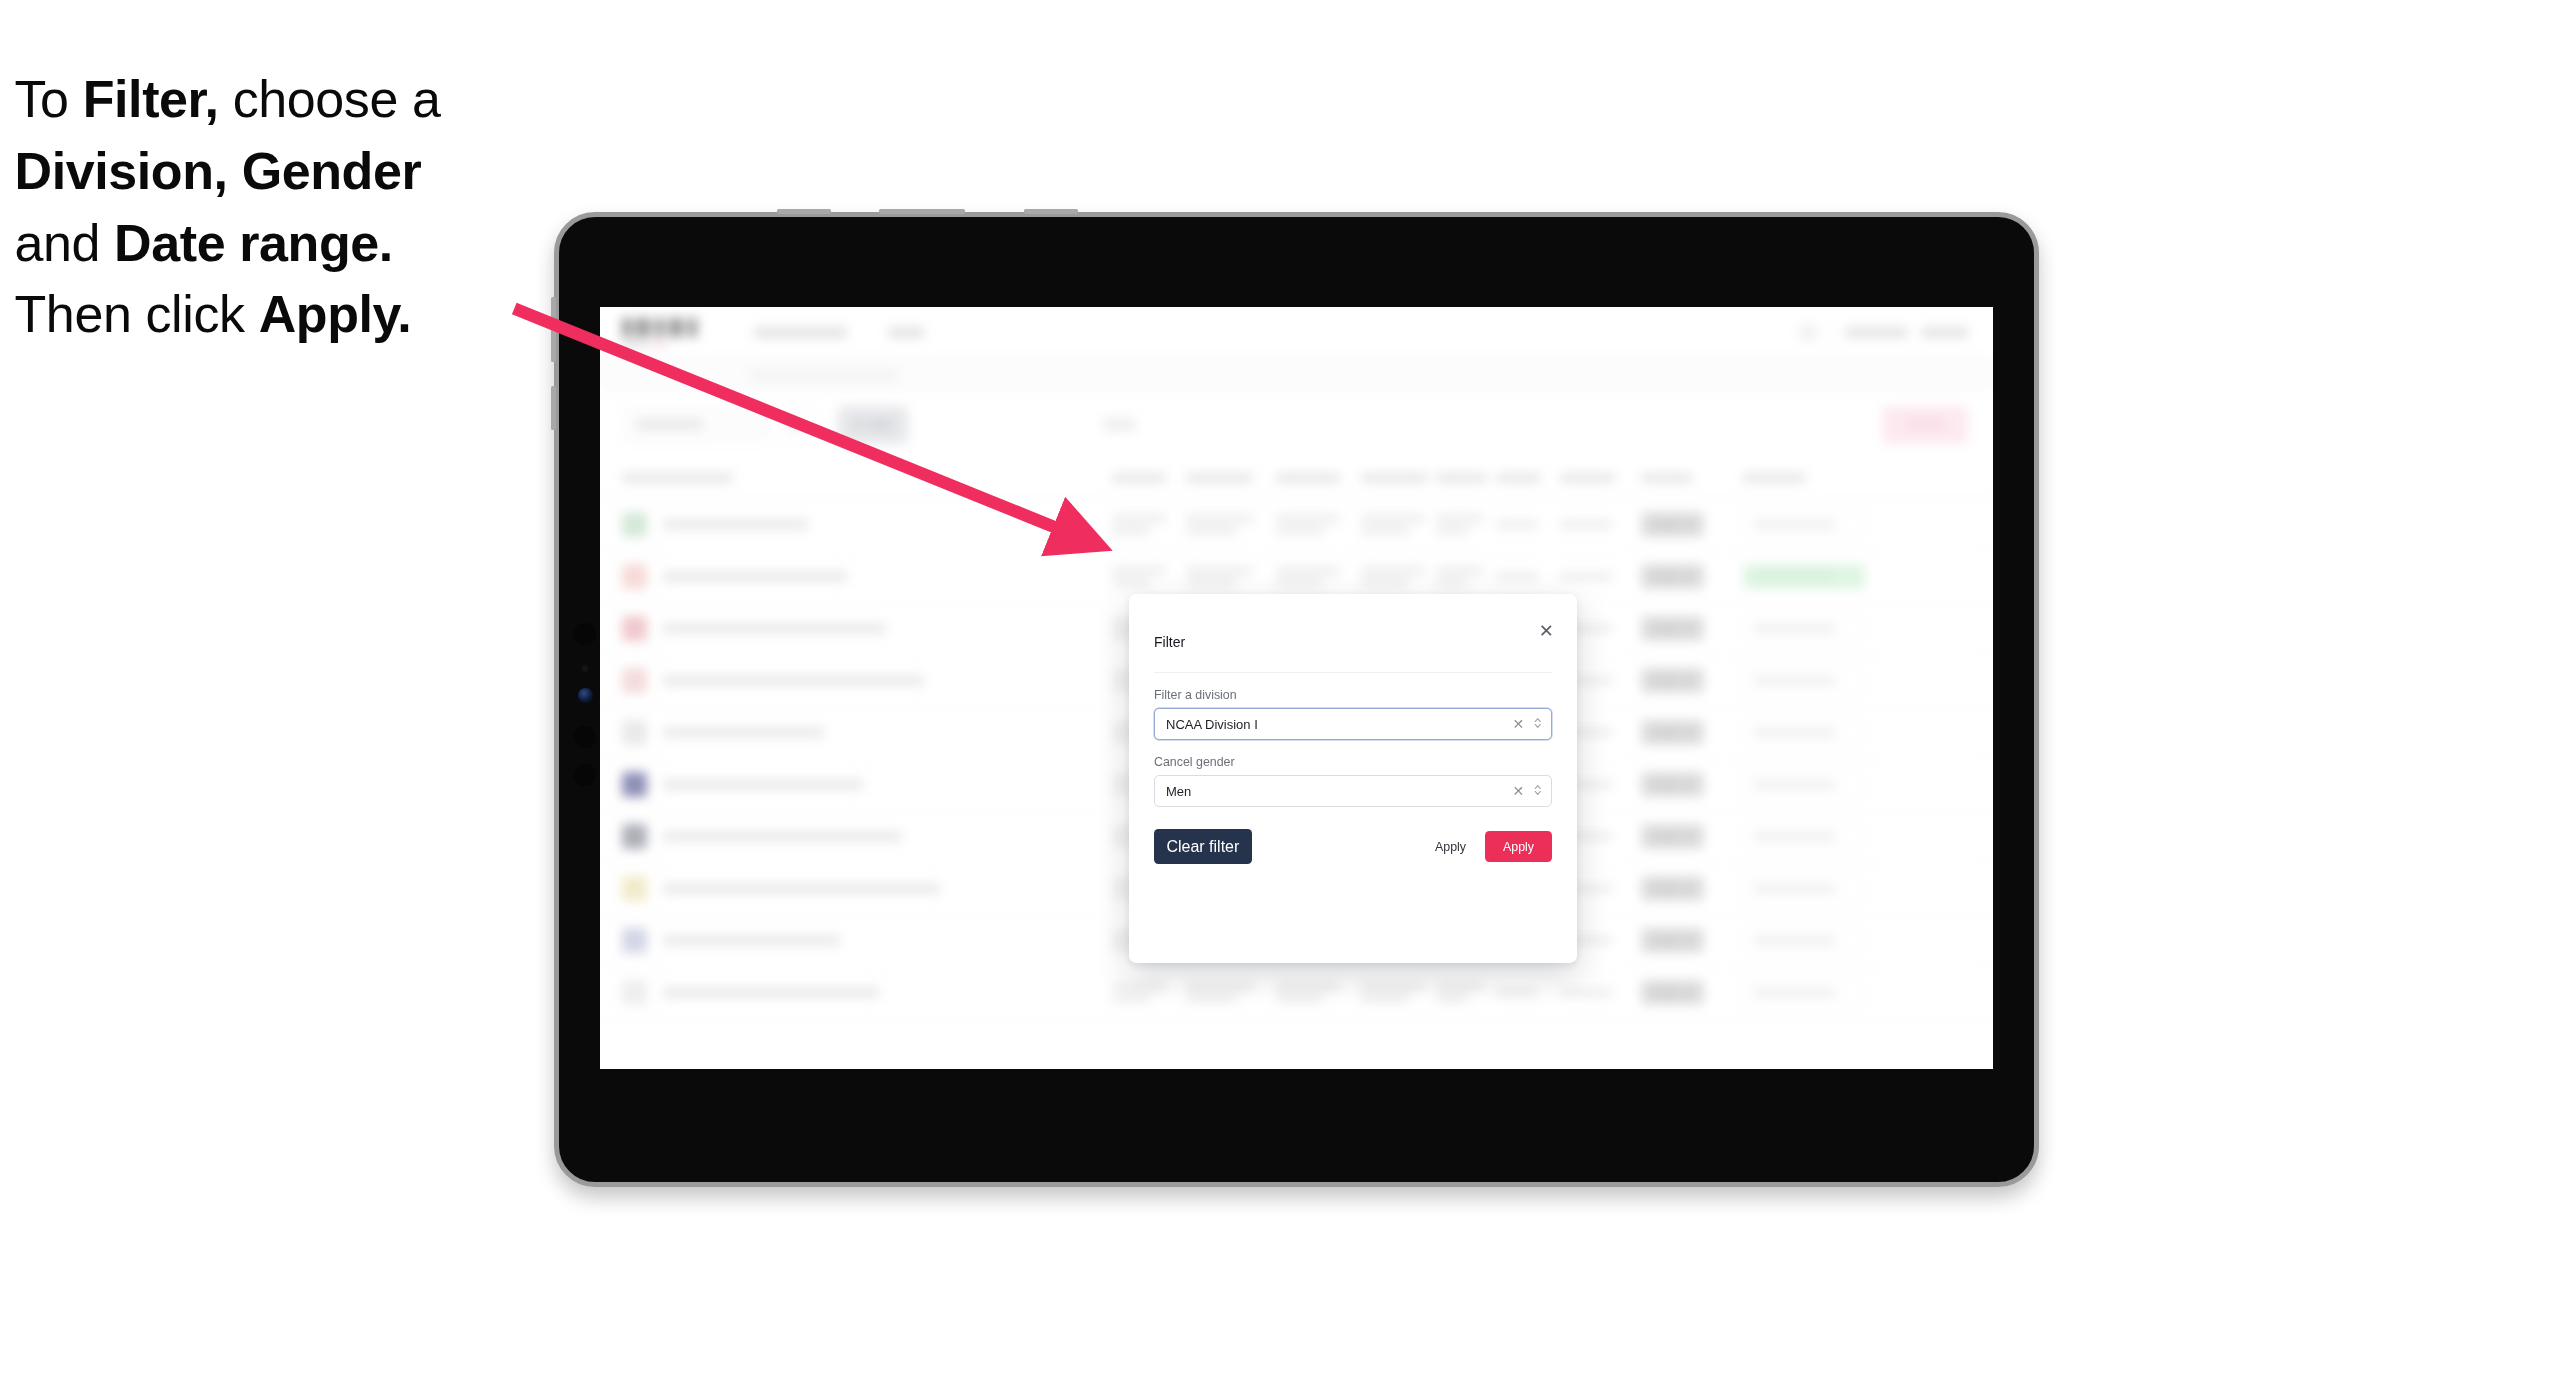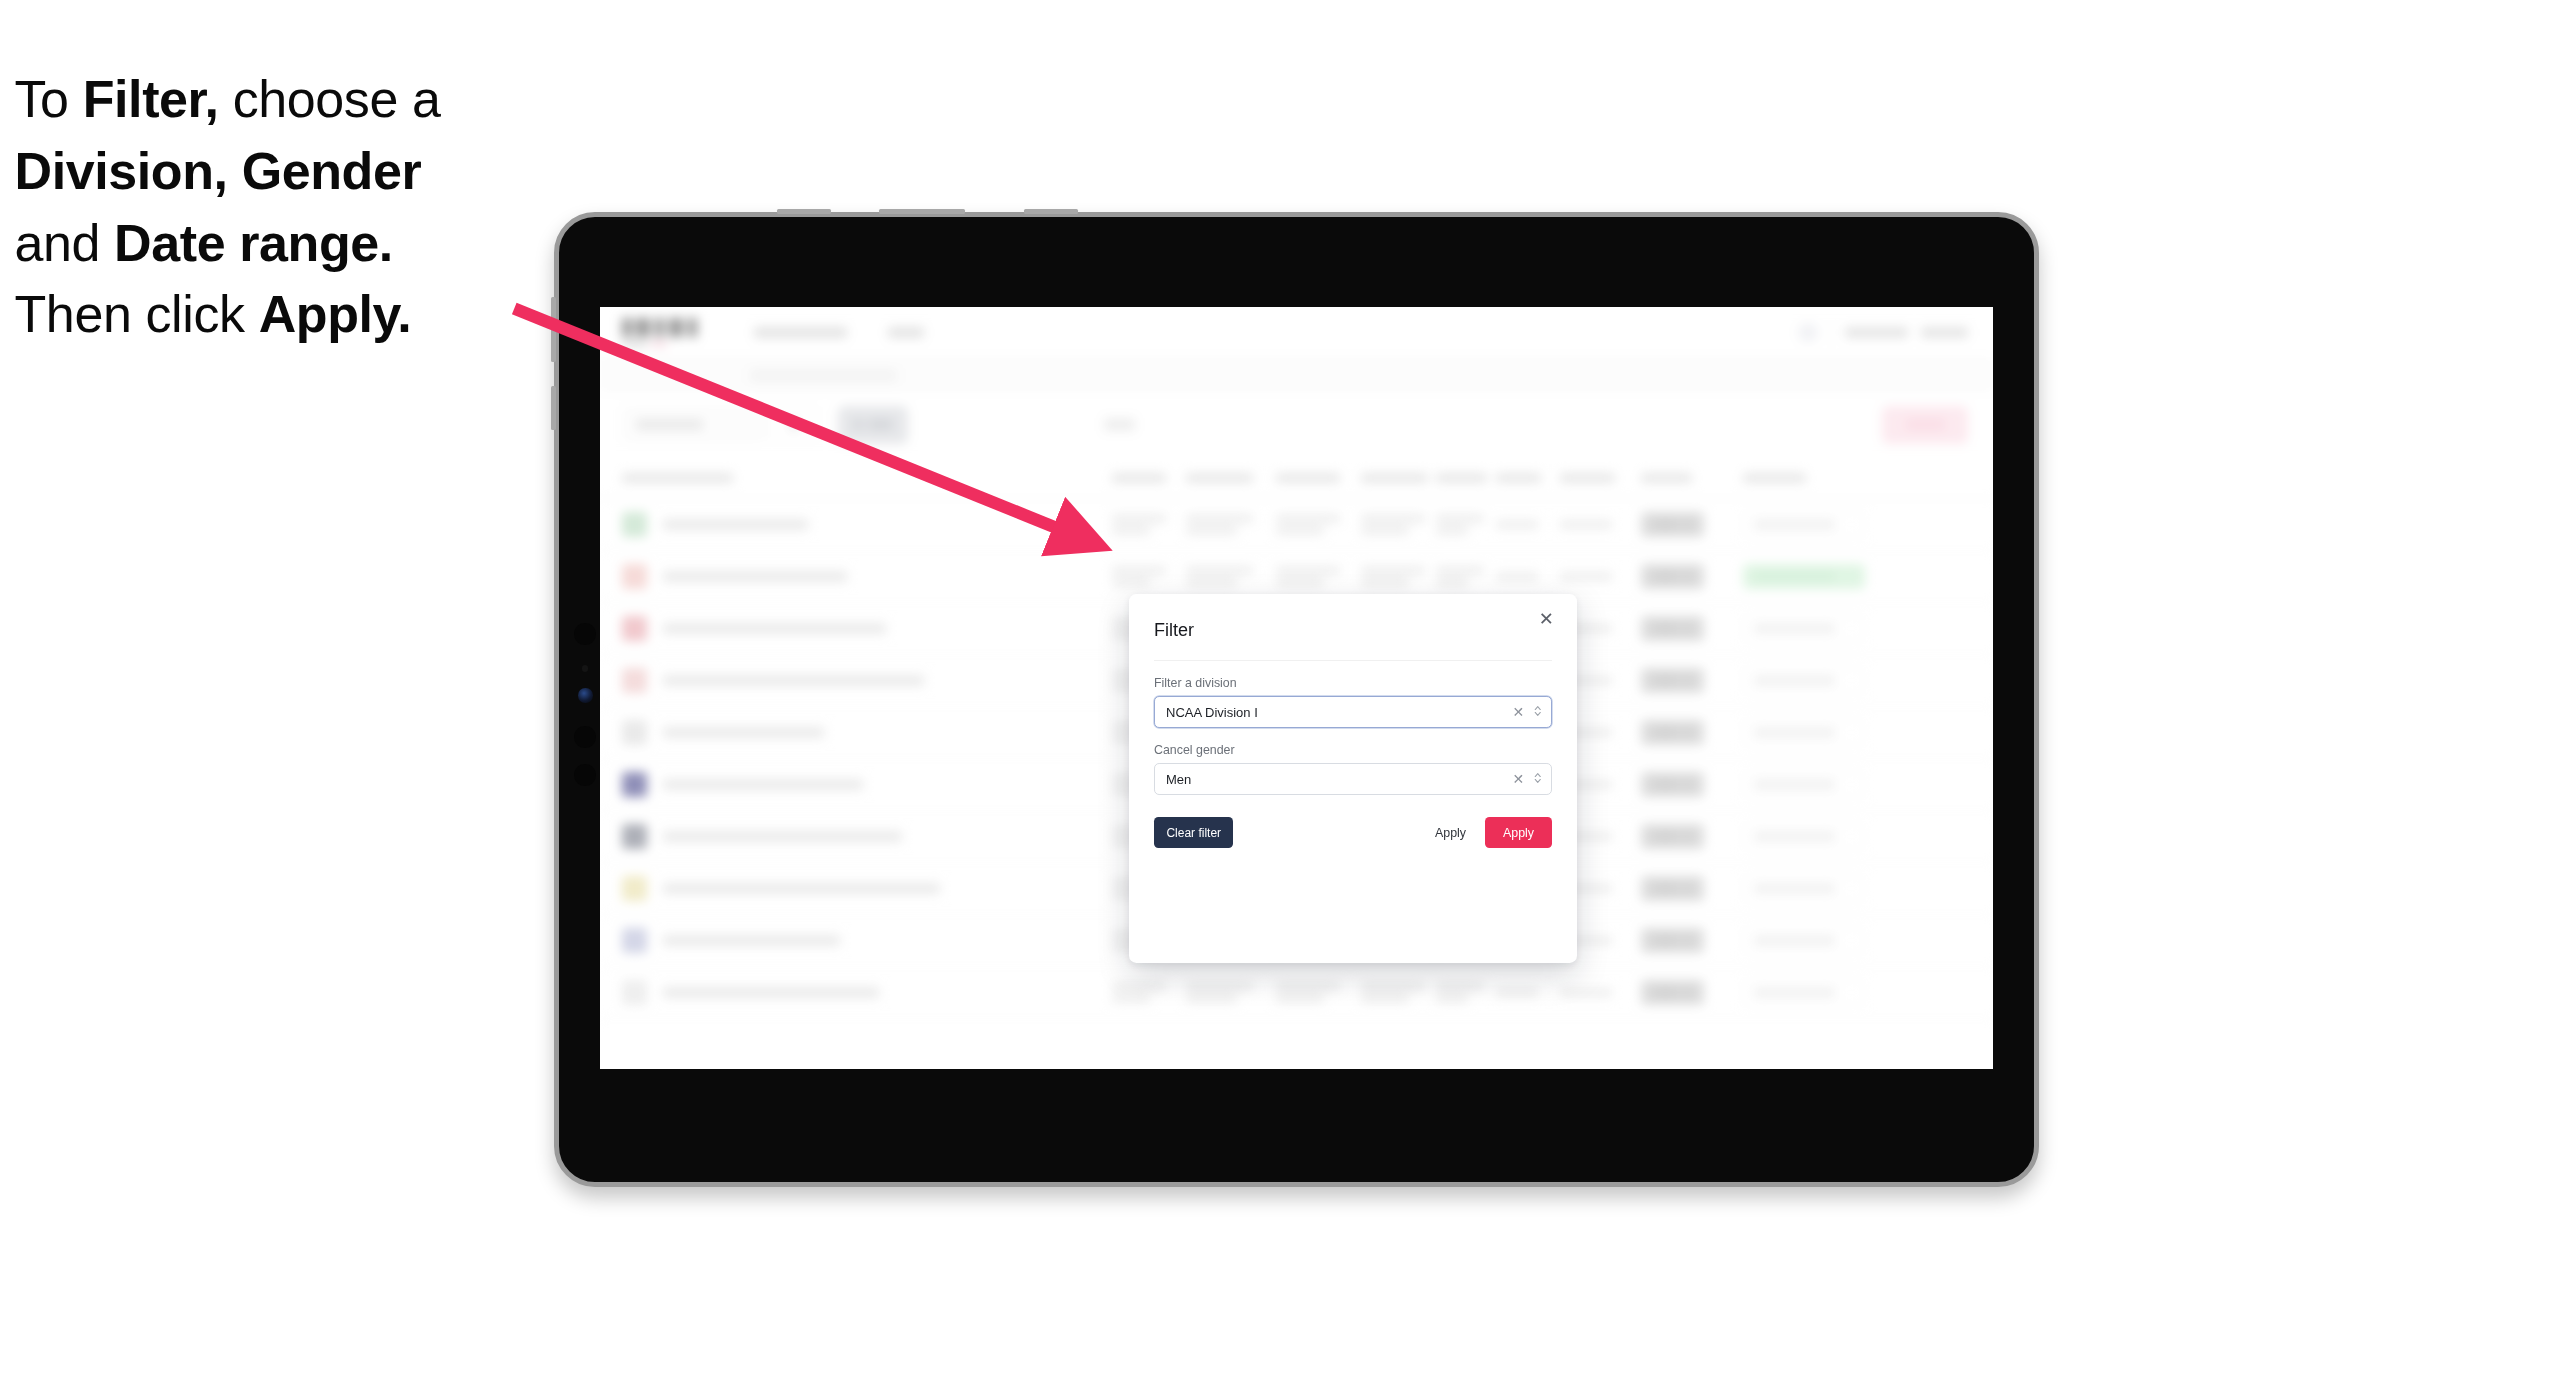--- a/index.html
+++ b/index.html
@@ -144,7 +144,7 @@
     padding: 25px 25px 0 25px;
   }
   #modal-head { position: relative; height: 42px; border-bottom: 0.7px solid #f0f0f0; }
-  #modal-title { font-size: 18px; color: #16181d; font-weight: 400; line-height: 22px; }
+  #modal-title { font-size: 14px; color: #16181d; font-weight: 400; line-height: 22px; margin-top: 12px; }
   #modal-close {
     position: absolute; right: -4.4px; top: -8.7px;
     width: 20.4px; height: 20.4px; color: #5c6069;

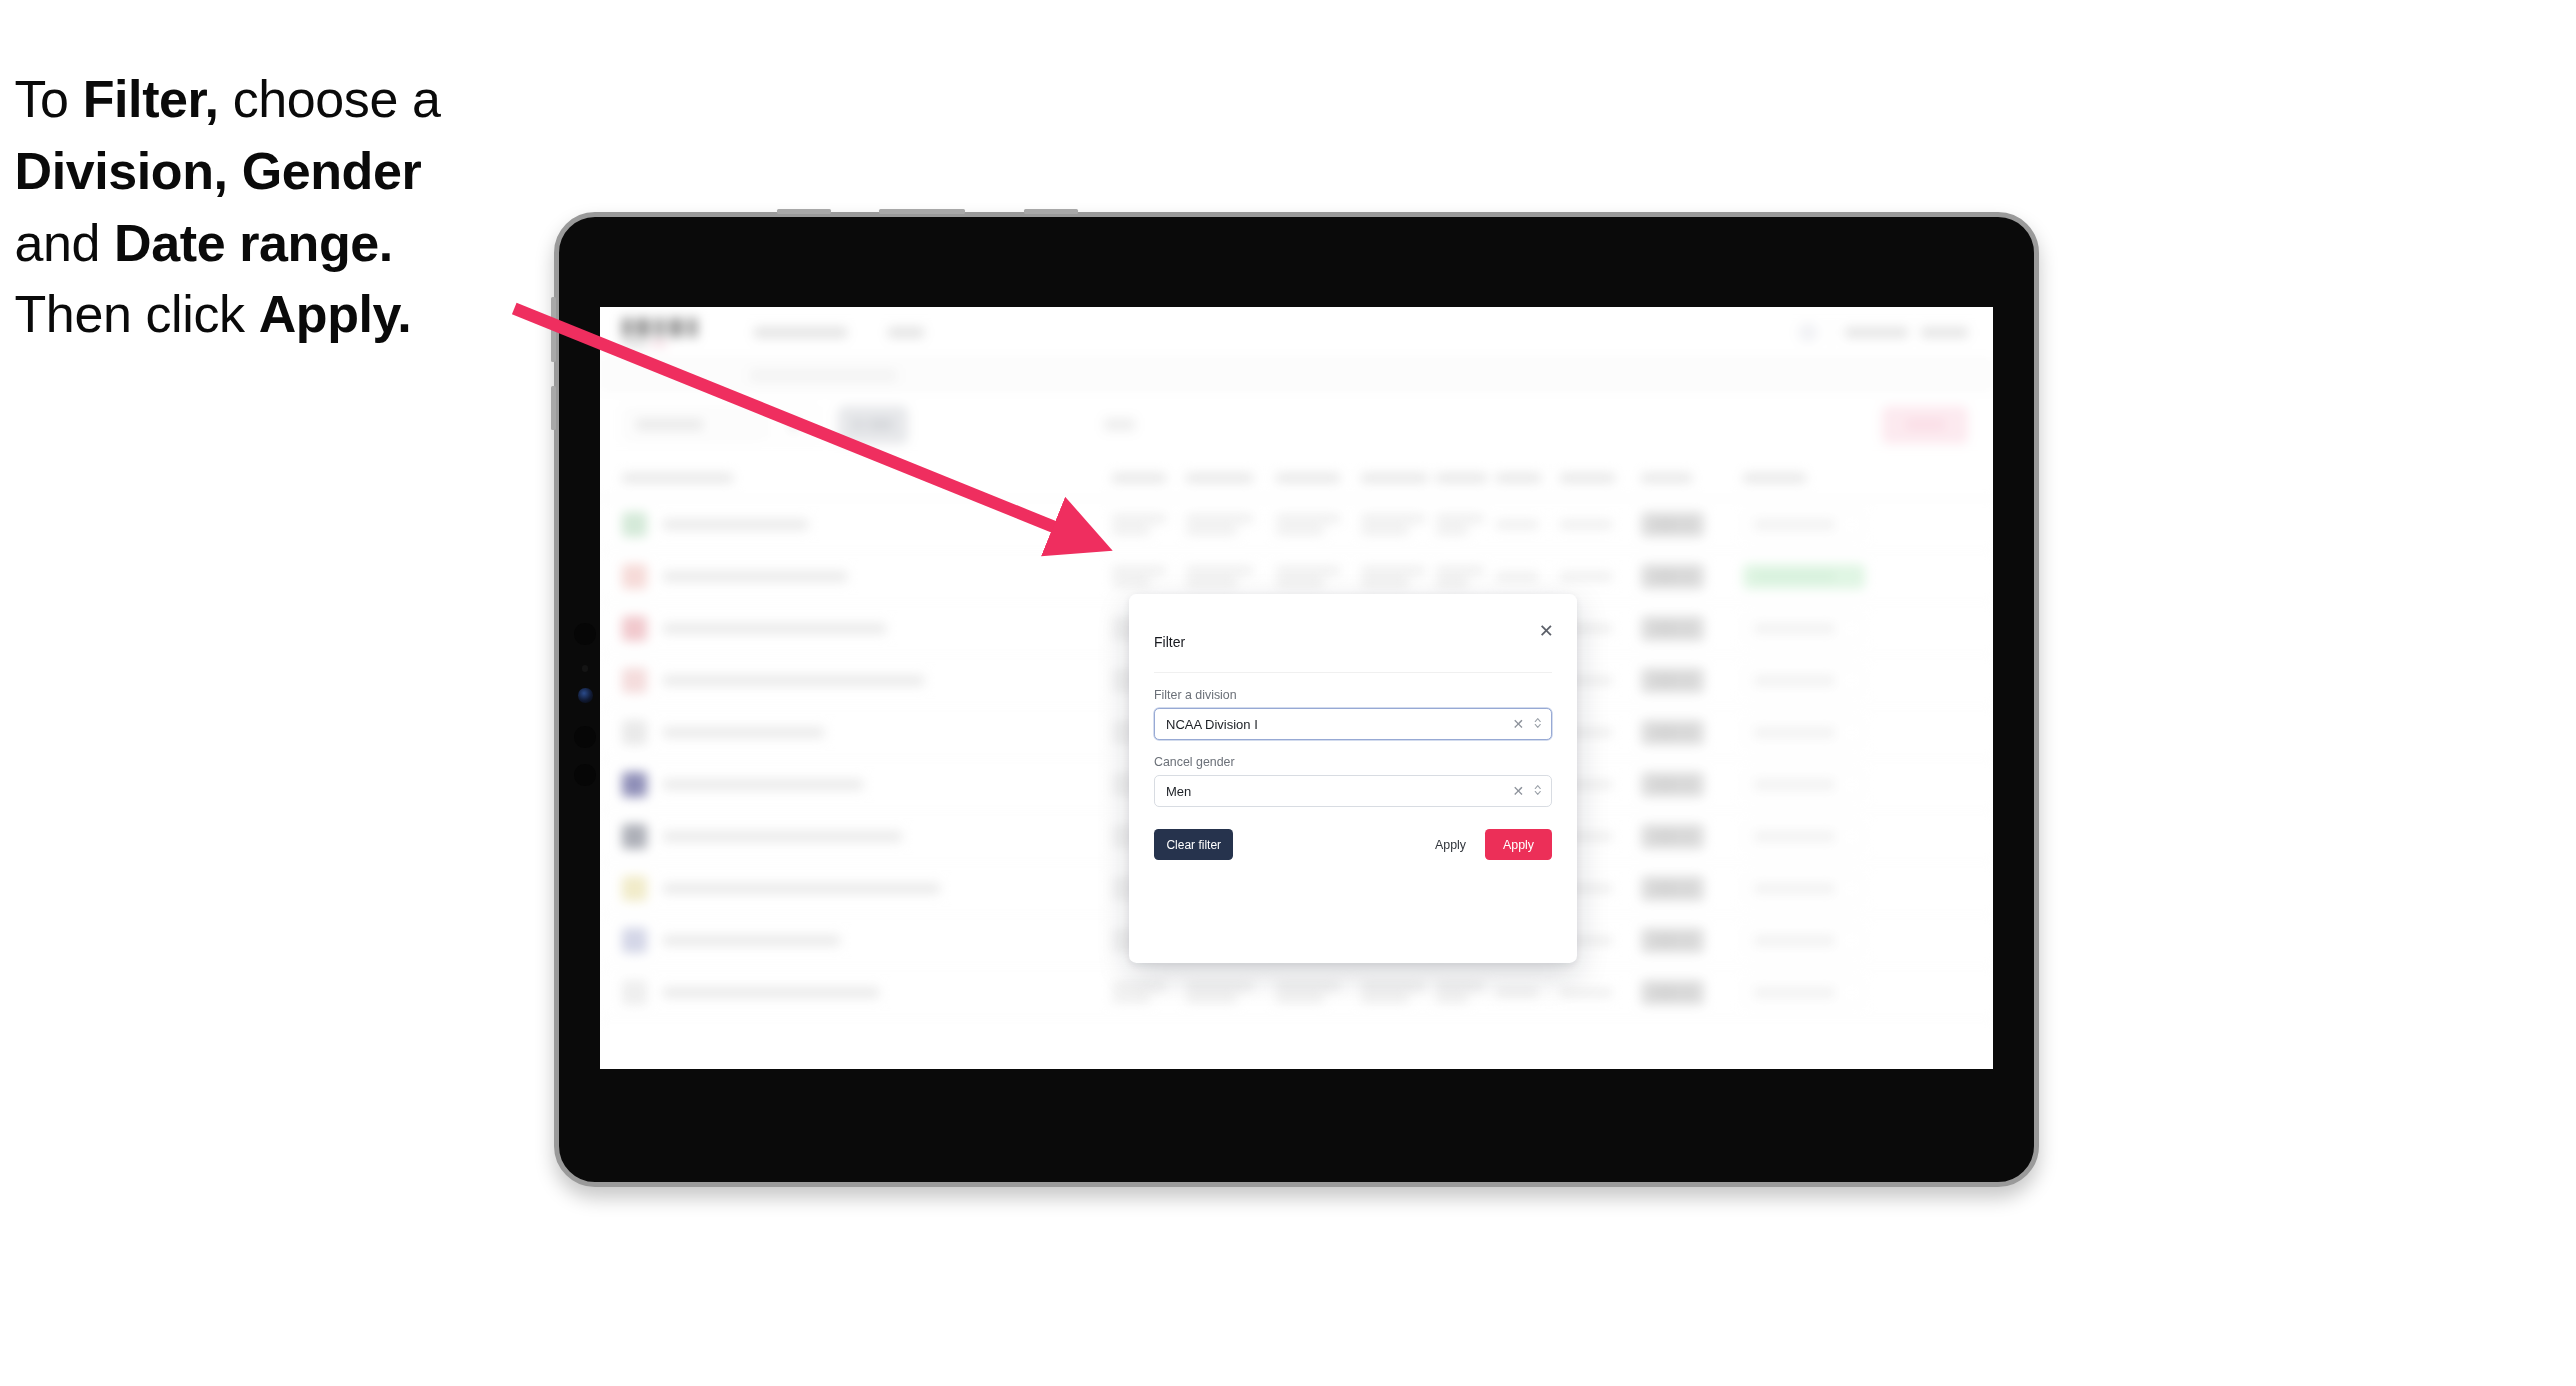--- a/index.html
+++ b/index.html
@@ -168,7 +168,7 @@
     display: flex; align-items: center; margin-top: 22px;
   }
   #clear-filter {
-    background: #26334d; color: #fff; font-size: 12px;
+    background: #26334d; color: #fff; font-size: 16px;
     border: none; border-radius: 4.4px; padding: 8.7px 12.4px; cursor: pointer;
     font-family: "Liberation Sans", sans-serif;
   }

